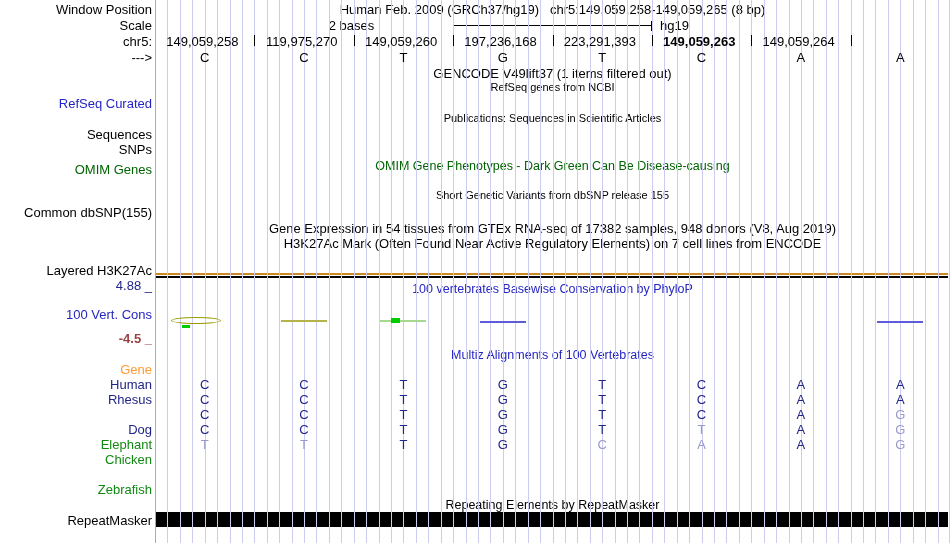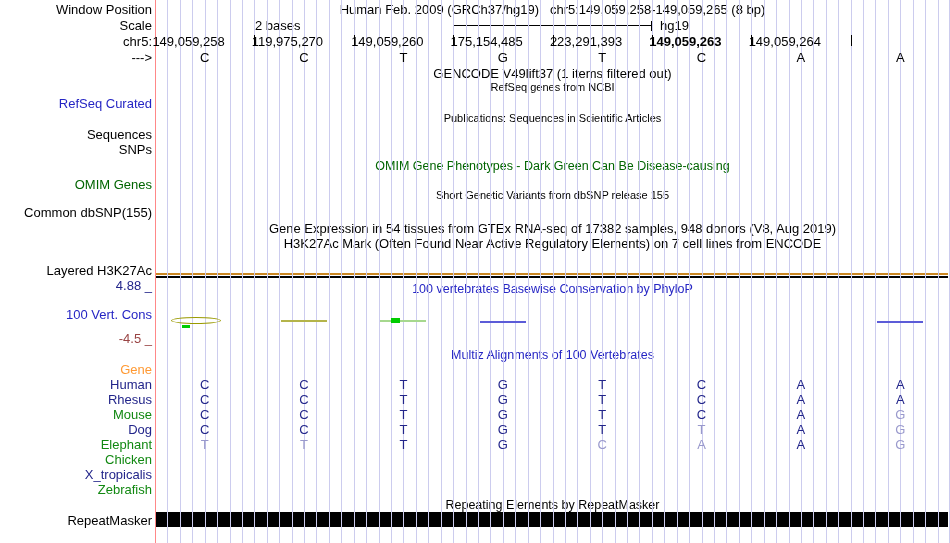--- a/index.html
+++ b/index.html
@@ -9,7 +9,7 @@
   .lbl{font-size:13px;color:#000;line-height:15px;}
   .sm{font-size:11px;color:#000;line-height:13px;}
   .md{font-size:12.5px;color:#000;line-height:14px;}
-  .rt{text-align:left;}
+  .rt{text-align:center;}
   .ctr{left:155px;width:795px;text-align:center;}
   .leftcol{left:0;width:152px;text-align:right;}
   .pre{white-space:pre;}

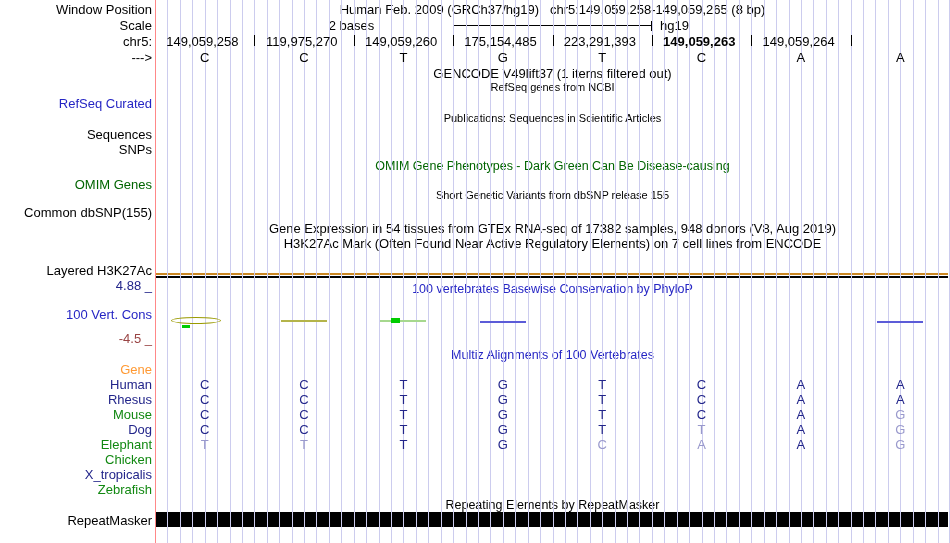--- a/index.html
+++ b/index.html
@@ -135,7 +135,7 @@
     <div class="abs" style="left: 353.75px; top: 35px; width: 1px; height: 11px; background: rgb(0, 0, 0);"></div>
     <div class="abs lbl rt" style="left: 351.125px; top: 34px; width: 100px;">149,059,260</div>
     <div class="abs" style="left: 453.125px; top: 35px; width: 1px; height: 11px; background: rgb(0, 0, 0);"></div>
-    <div class="abs lbl rt" style="left: 450.5px; top: 34px; width: 100px;">175,154,485</div>
+    <div class="abs lbl rt" style="left: 450.5px; top: 34px; width: 100px;">197,236,168</div>
     <div class="abs" style="left: 552.5px; top: 35px; width: 1px; height: 11px; background: rgb(0, 0, 0);"></div>
     <div class="abs lbl rt" style="left: 549.875px; top: 34px; width: 100px;">223,291,393</div>
     <div class="abs" style="left: 651.875px; top: 35px; width: 1px; height: 11px; background: rgb(0, 0, 0);"></div>

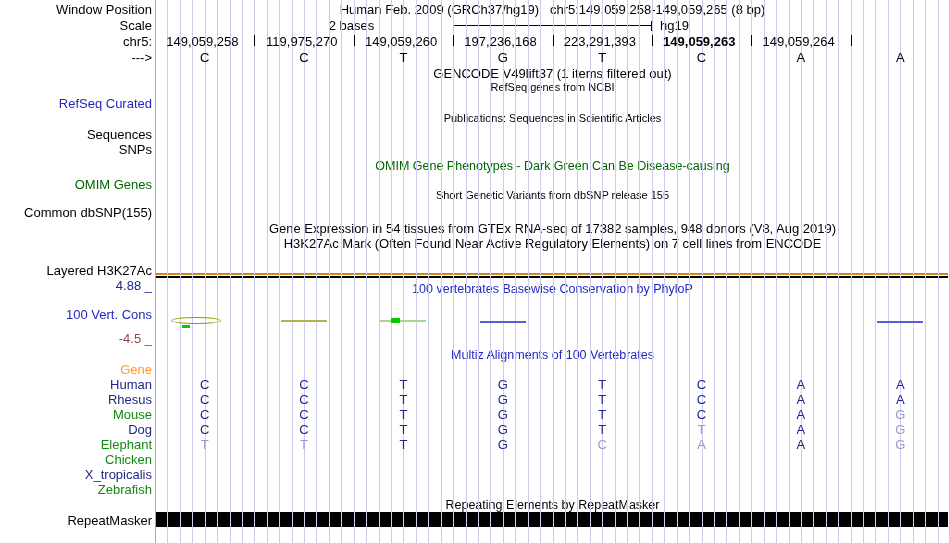--- a/index.html
+++ b/index.html
@@ -51,7 +51,7 @@
   <div class="abs lbl leftcol blue" style="top:96px">RefSeq Curated</div>
   <div class="abs lbl leftcol" style="top:127px">Sequences</div>
   <div class="abs lbl leftcol" style="top:142px">SNPs</div>
-  <div class="abs lbl leftcol dkgreen" style="top:177px">OMIM Genes</div>
+  <div class="abs lbl leftcol dkgreen" style="top:162px">OMIM Genes</div>
   <div class="abs lbl leftcol" style="top:205px">Common dbSNP(155)</div>
   <div class="abs lbl leftcol" style="top:263px">Layered H3K27Ac</div>
   <div class="abs lbl leftcol navy" style="top:278px">4.88 _</div>

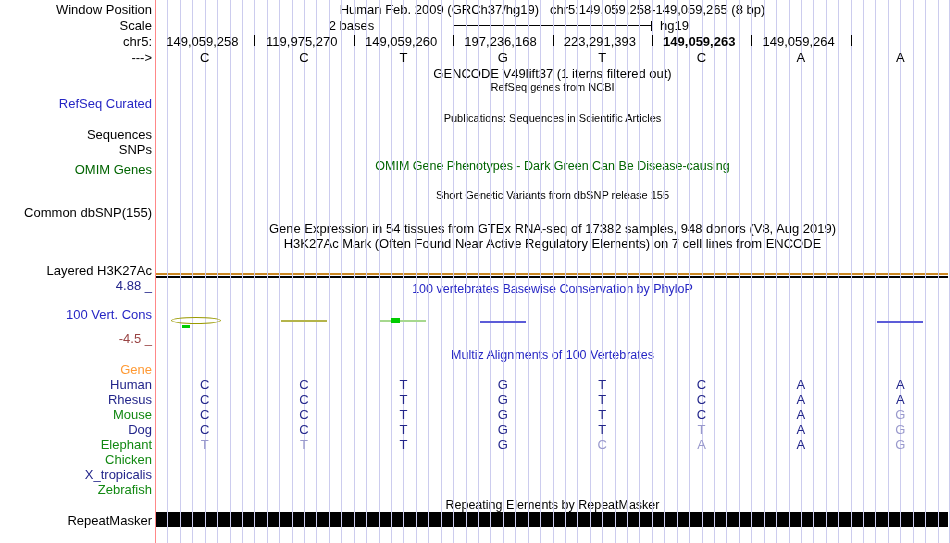--- a/index.html
+++ b/index.html
@@ -16,7 +16,7 @@
   .blue{color:var(--blue);}
   .dkgreen{color:var(--dkgreen);}
   .navy{color:var(--navy);}
-  .maroon{color:var(--maroon);}
+  .maroon{color:var(--maroon);font-weight:bold;}
   .orange{color:var(--orange);}
 </style>
 </head>

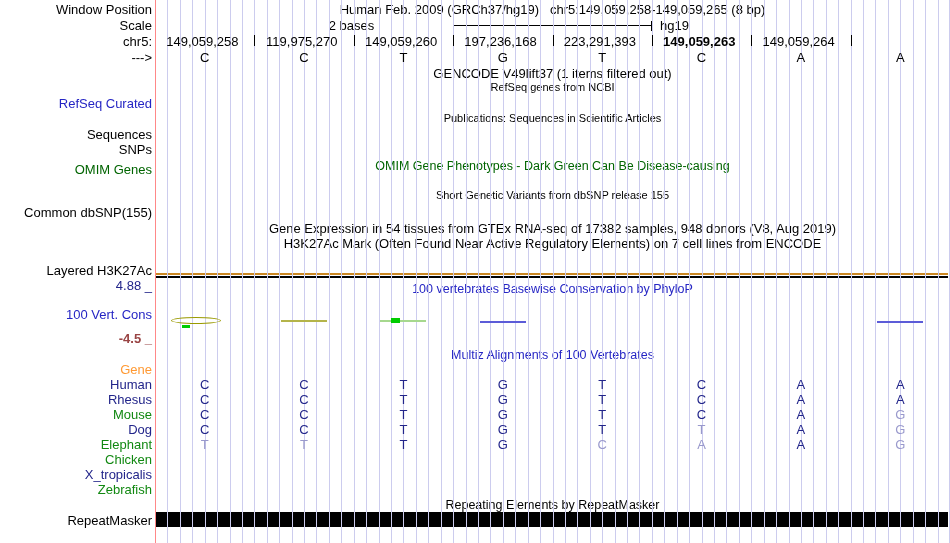--- a/index.html
+++ b/index.html
@@ -169,7 +169,6 @@
     <div class="abs lbl" style="left: 691.562px; top: 392px; width: 20px; text-align: center; color: rgb(34, 37, 138);">C</div>
     <div class="abs lbl" style="left: 790.938px; top: 392px; width: 20px; text-align: center; color: rgb(34, 37, 138);">A</div>
     <div class="abs lbl" style="left: 890.312px; top: 392px; width: 20px; text-align: center; color: rgb(34, 37, 138);">A</div>
-    <div class="abs lbl" style="left: 0px; top: 407px; width: 152px; text-align: right; color: rgb(17, 136, 17);">Mouse</div>
     <div class="abs lbl" style="left: 194.688px; top: 407px; width: 20px; text-align: center; color: rgb(34, 37, 138);">C</div>
     <div class="abs lbl" style="left: 294.062px; top: 407px; width: 20px; text-align: center; color: rgb(34, 37, 138);">C</div>
     <div class="abs lbl" style="left: 393.438px; top: 407px; width: 20px; text-align: center; color: rgb(34, 37, 138);">T</div>

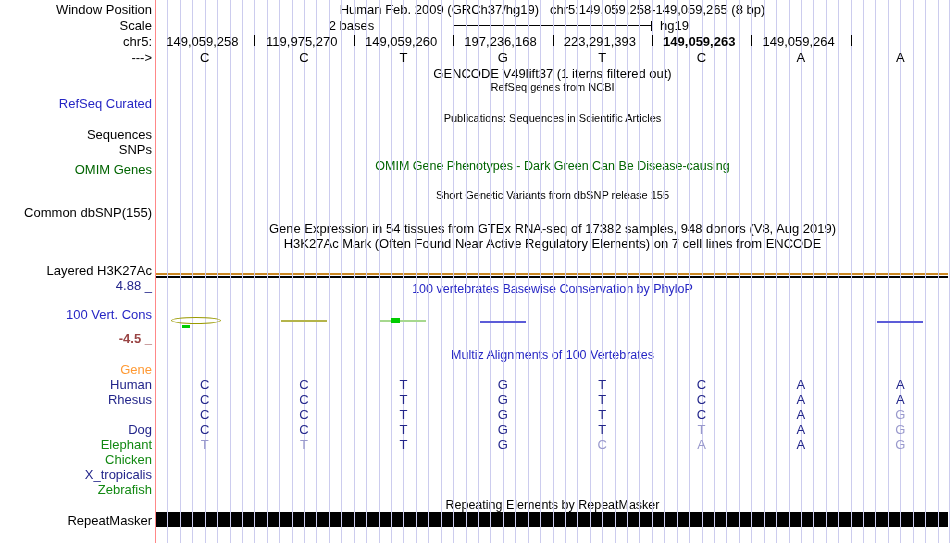--- a/index.html
+++ b/index.html
@@ -196,7 +196,6 @@
     <div class="abs lbl" style="left: 790.938px; top: 437px; width: 20px; text-align: center; color: rgb(34, 37, 138);">A</div>
     <div class="abs lbl" style="left: 890.312px; top: 437px; width: 20px; text-align: center; color: rgb(153, 153, 204);">G</div>
     <div class="abs lbl" style="left: 0px; top: 452px; width: 152px; text-align: right; color: rgb(17, 136, 17);">Chicken</div>
-    <div class="abs lbl" style="left: 0px; top: 467px; width: 152px; text-align: right; color: rgb(34, 37, 138);">X_tropicalis</div>
     <div class="abs lbl" style="left: 0px; top: 482px; width: 152px; text-align: right; color: rgb(17, 136, 17);">Zebrafish</div>
     <div class="abs" style="left: 170.688px; top: 317px; width: 50px; height: 7px; border: 1.5px solid rgb(154, 154, 0); border-radius: 50%; box-sizing: border-box;"></div>
     <div class="abs" style="left: 181.688px; top: 325px; width: 8px; height: 3px; background: rgb(0, 204, 0);"></div>

